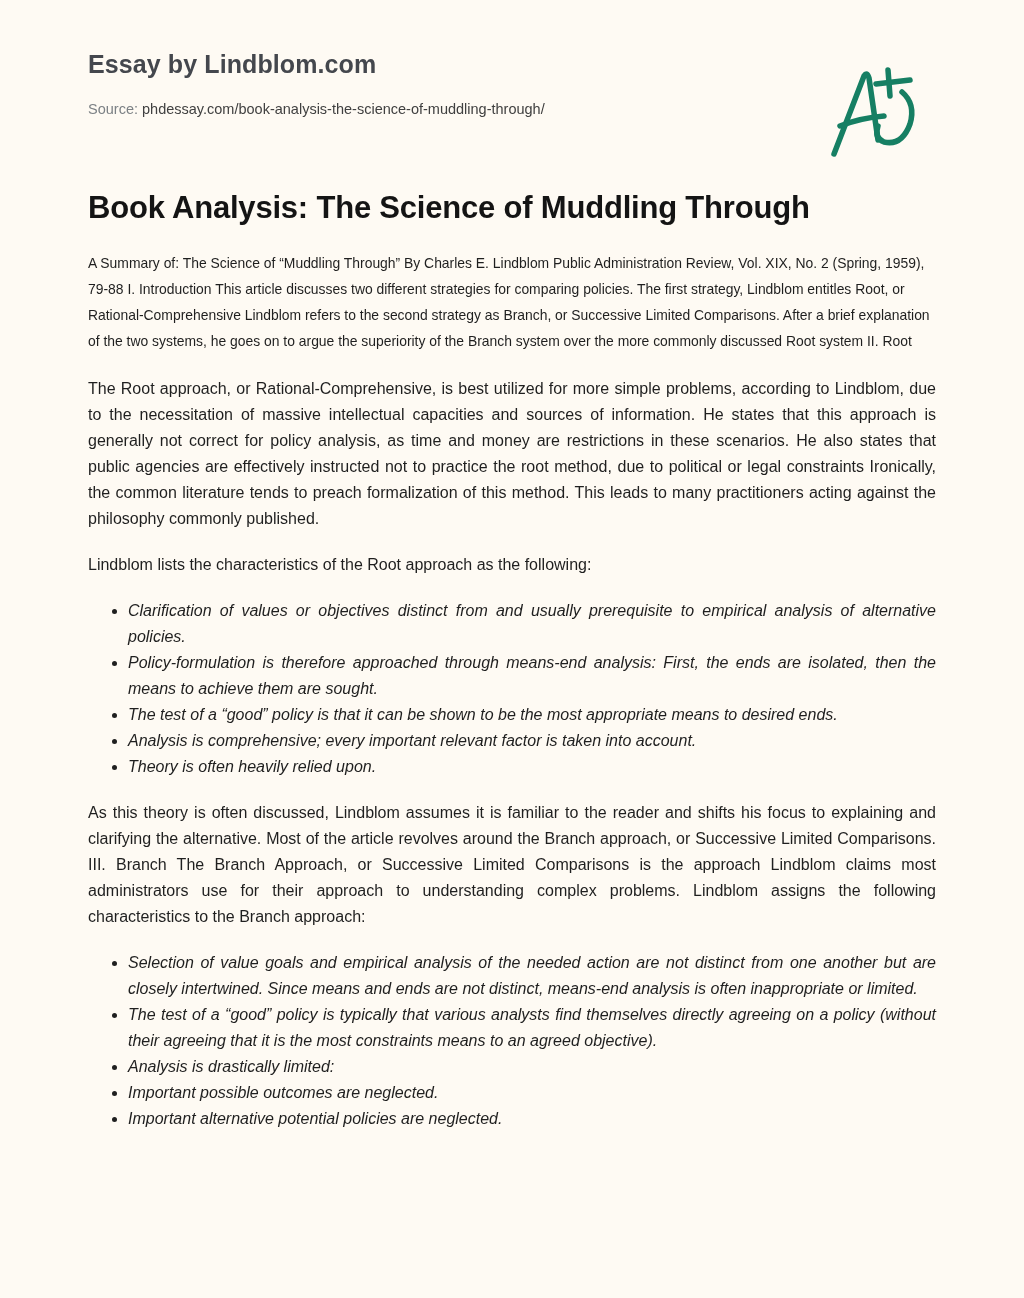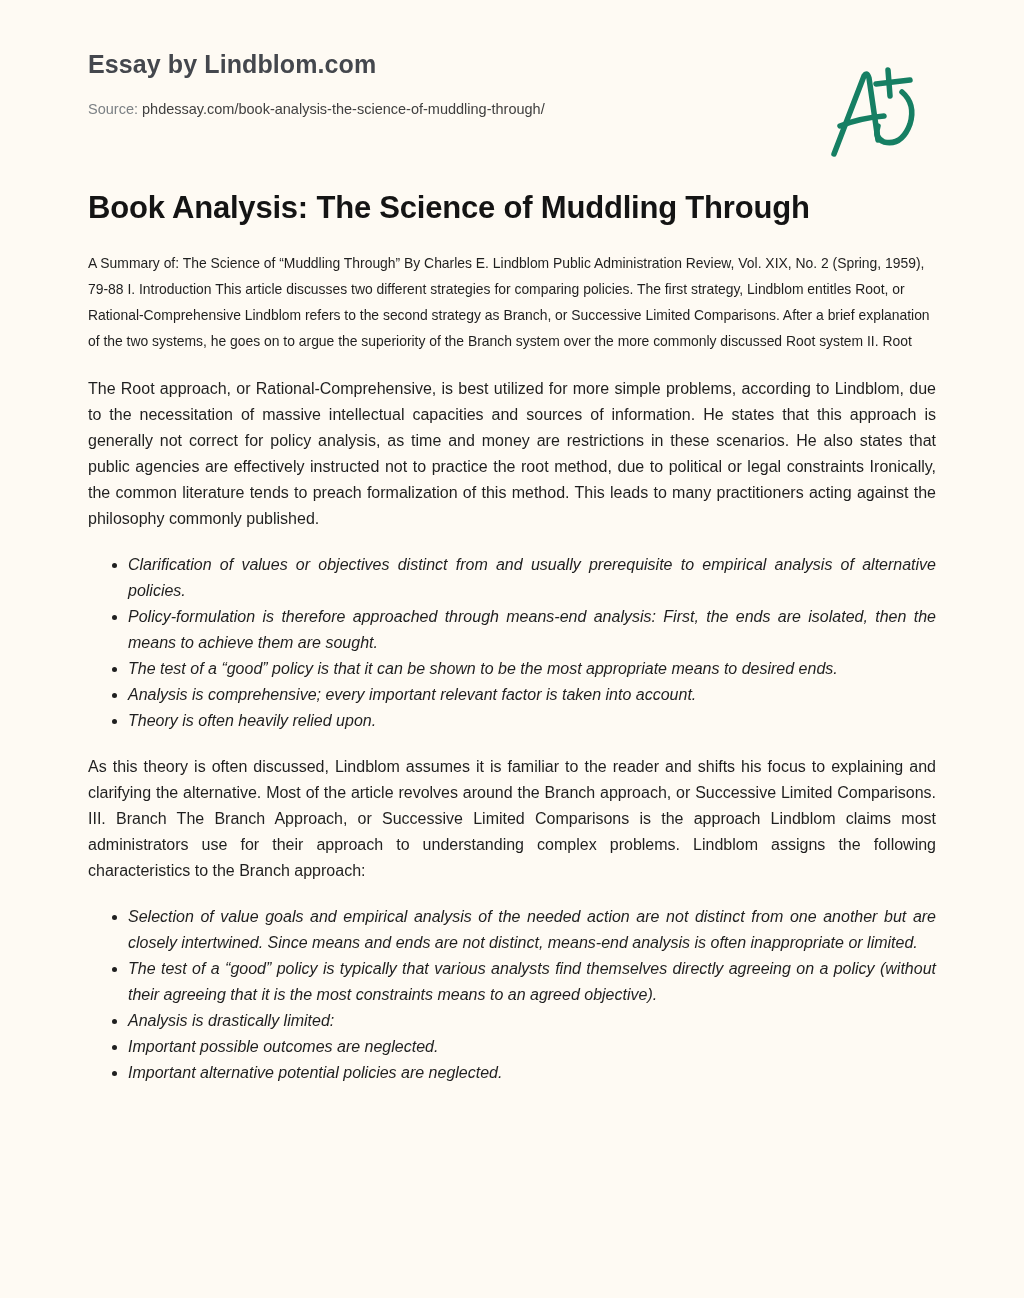--- a/index.html
+++ b/index.html
@@ -129,6 +129,7 @@
 
   <div class="body-text">
     <p>The Root approach, or Rational-Comprehensive, is best utilized for more simple problems, according to Lindblom, due to the necessitation of massive intellectual capacities and sources of information. He states that this approach is generally not correct for policy analysis, as time and money are restrictions in these scenarios. He also states that public agencies are effectively instructed not to practice the root method, due to political or legal constraints Ironically, the common literature tends to preach formalization of this method. This leads to many practitioners acting against the philosophy commonly published.</p>
+    <p>Lindblom lists the characteristics of the Root approach as the following:</p>
     <ul>
       <li>Clarification of values or objectives distinct from and usually prerequisite to empirical analysis of alternative policies.</li>
       <li>Policy-formulation is therefore approached through means-end analysis: First, the ends are isolated, then the means to achieve them are sought.</li>

